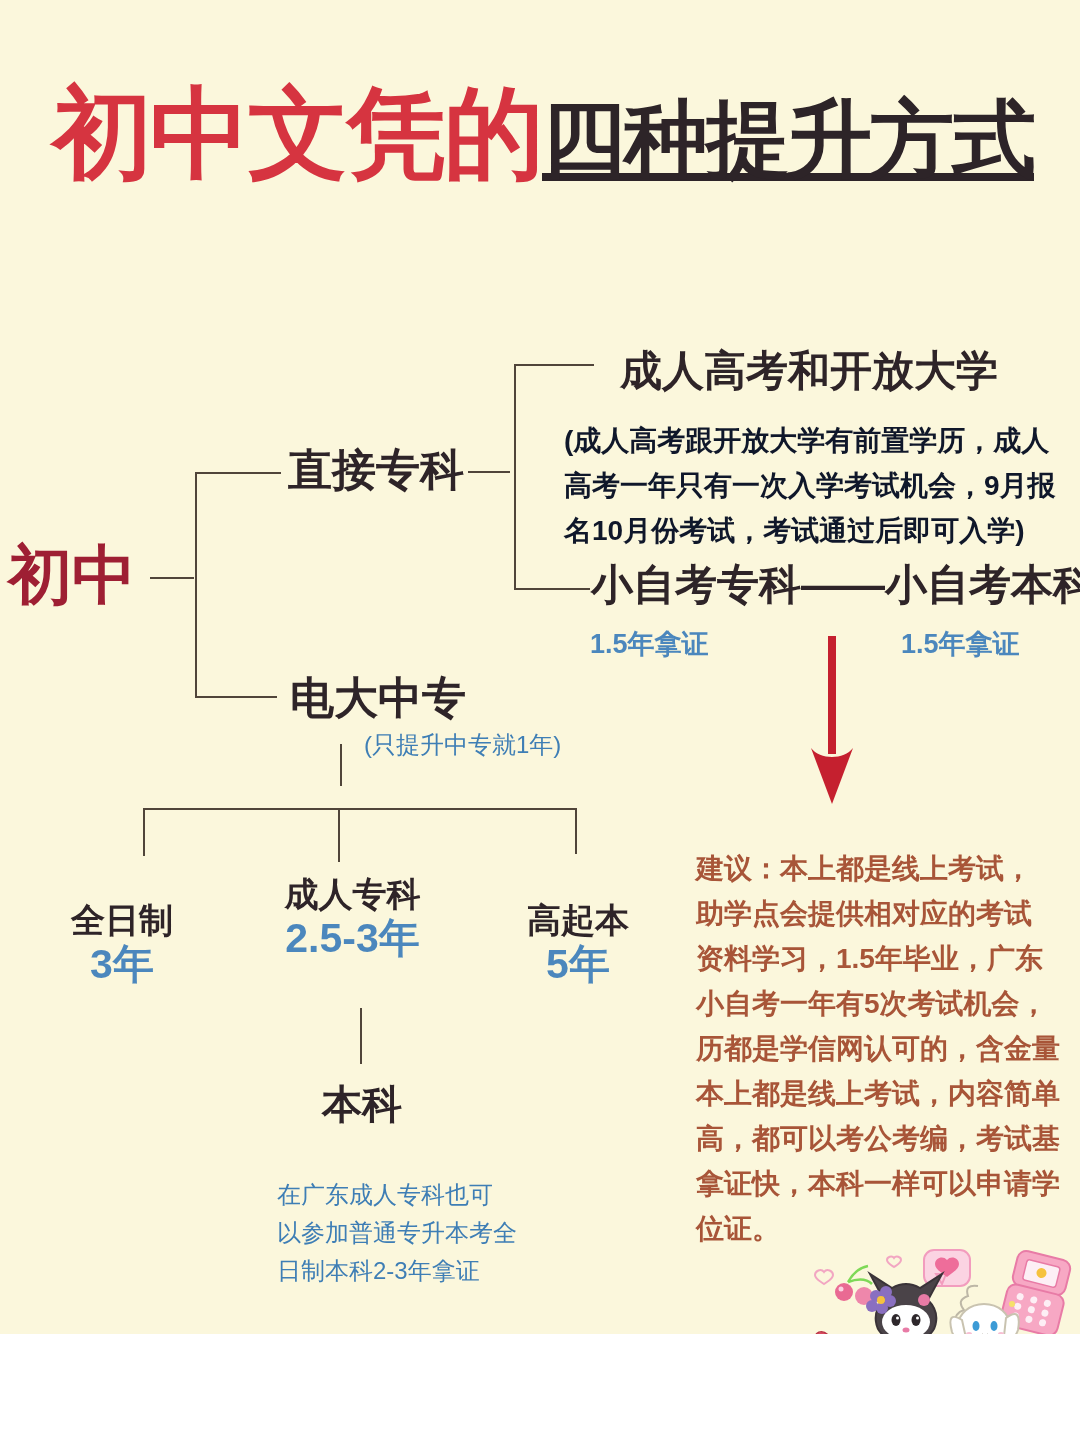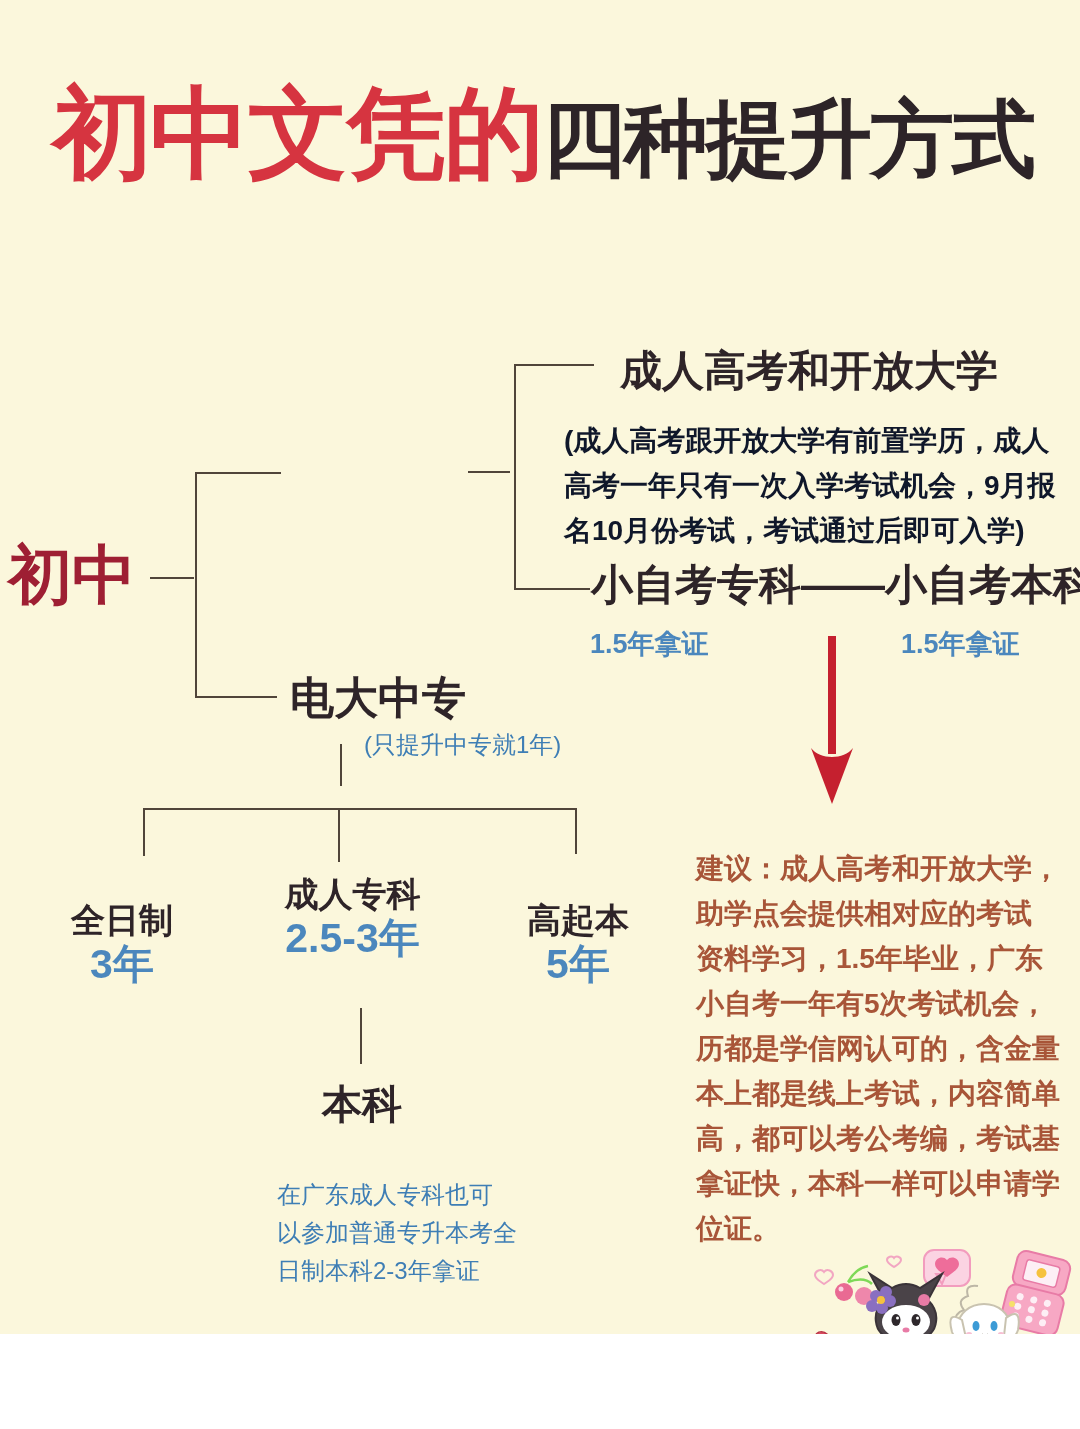--- a/index.html
+++ b/index.html
@@ -13,7 +13,7 @@
   
   .title{left:52px;top:78px;display:flex;align-items:baseline;}
   .title .hl{font-size:100px;font-weight:bold;color:#D63440;letter-spacing:-2px;}
-  .title .rest{font-size:84px;font-weight:bold;color:#2D2428;letter-spacing:-2px;}
+  .title .rest{font-size:84px;font-weight:bold;color:#2D2428;letter-spacing:-2px;text-decoration:underline;}
   
   .root{left:8px;top:540px;font-size:64px;font-weight:bold;color:#9E1F33;}
   .node-lg{font-size:44px;font-weight:bold;color:#2E2428;}

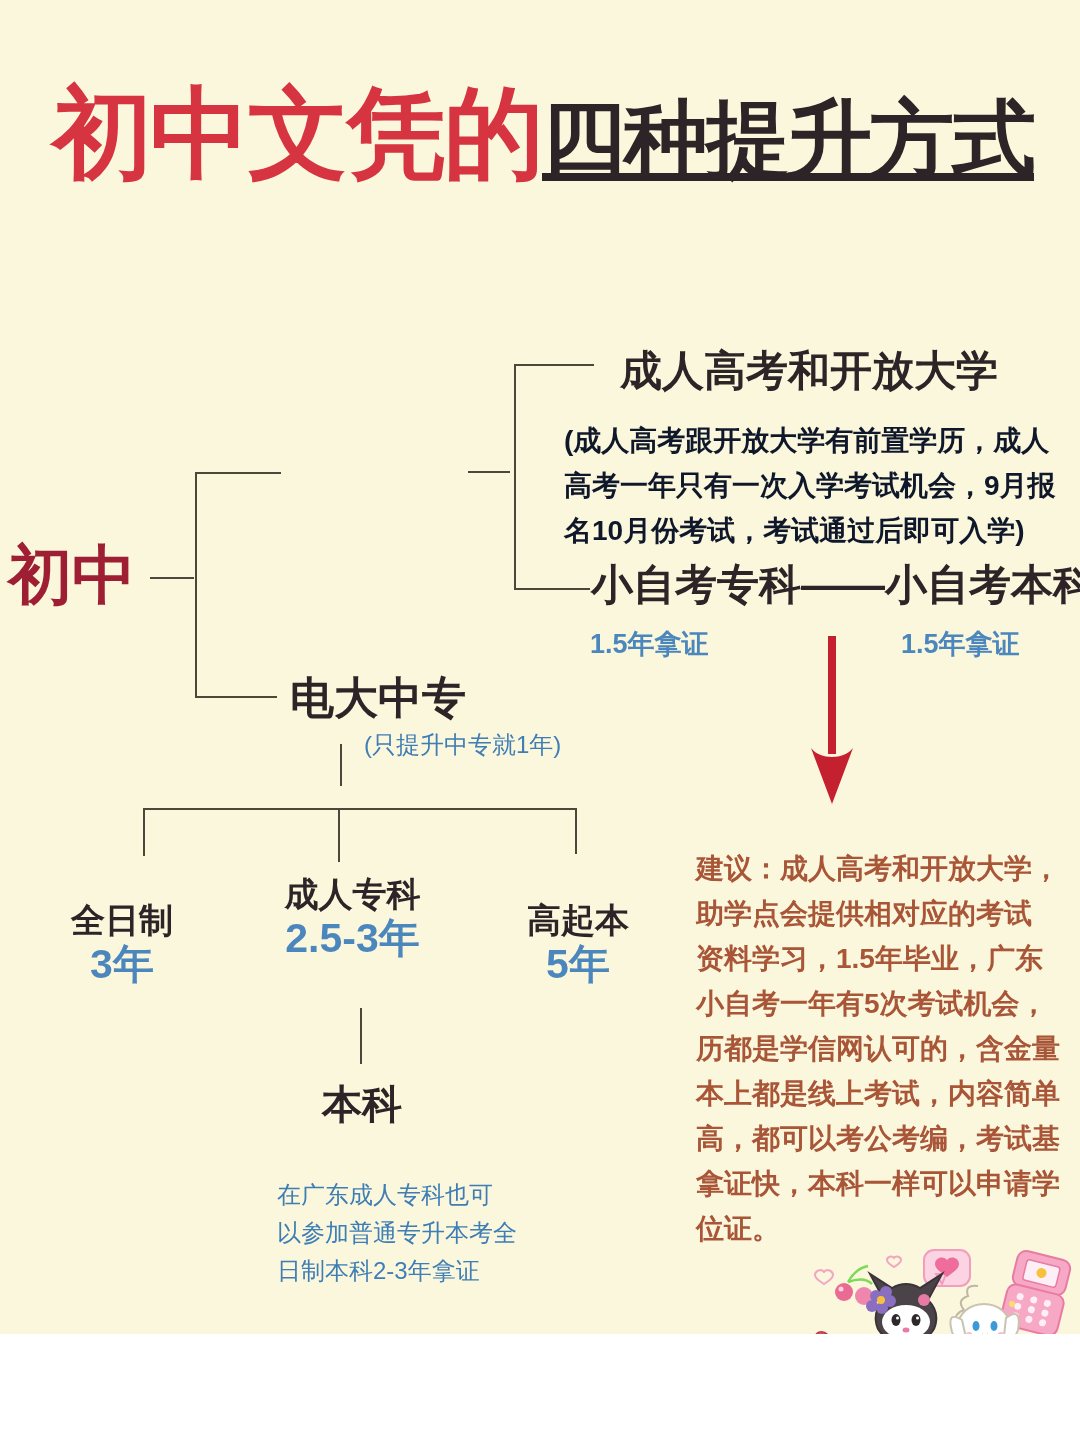--- a/index.html
+++ b/index.html
@@ -47,6 +47,7 @@
   <div class="ln" style="left:195px;top:472px;width:86px;height:2px;"></div>
   <div class="ln" style="left:195px;top:696px;width:82px;height:2px;"></div>
 
+  <div class="t node-lg" style="left:288px;top:446px;">直接专科</div>
   <div class="ln" style="left:468px;top:471px;width:42px;height:2px;"></div>
   <div class="ln" style="left:514px;top:364px;width:2px;height:226px;"></div>
   <div class="ln" style="left:514px;top:364px;width:80px;height:2px;"></div>

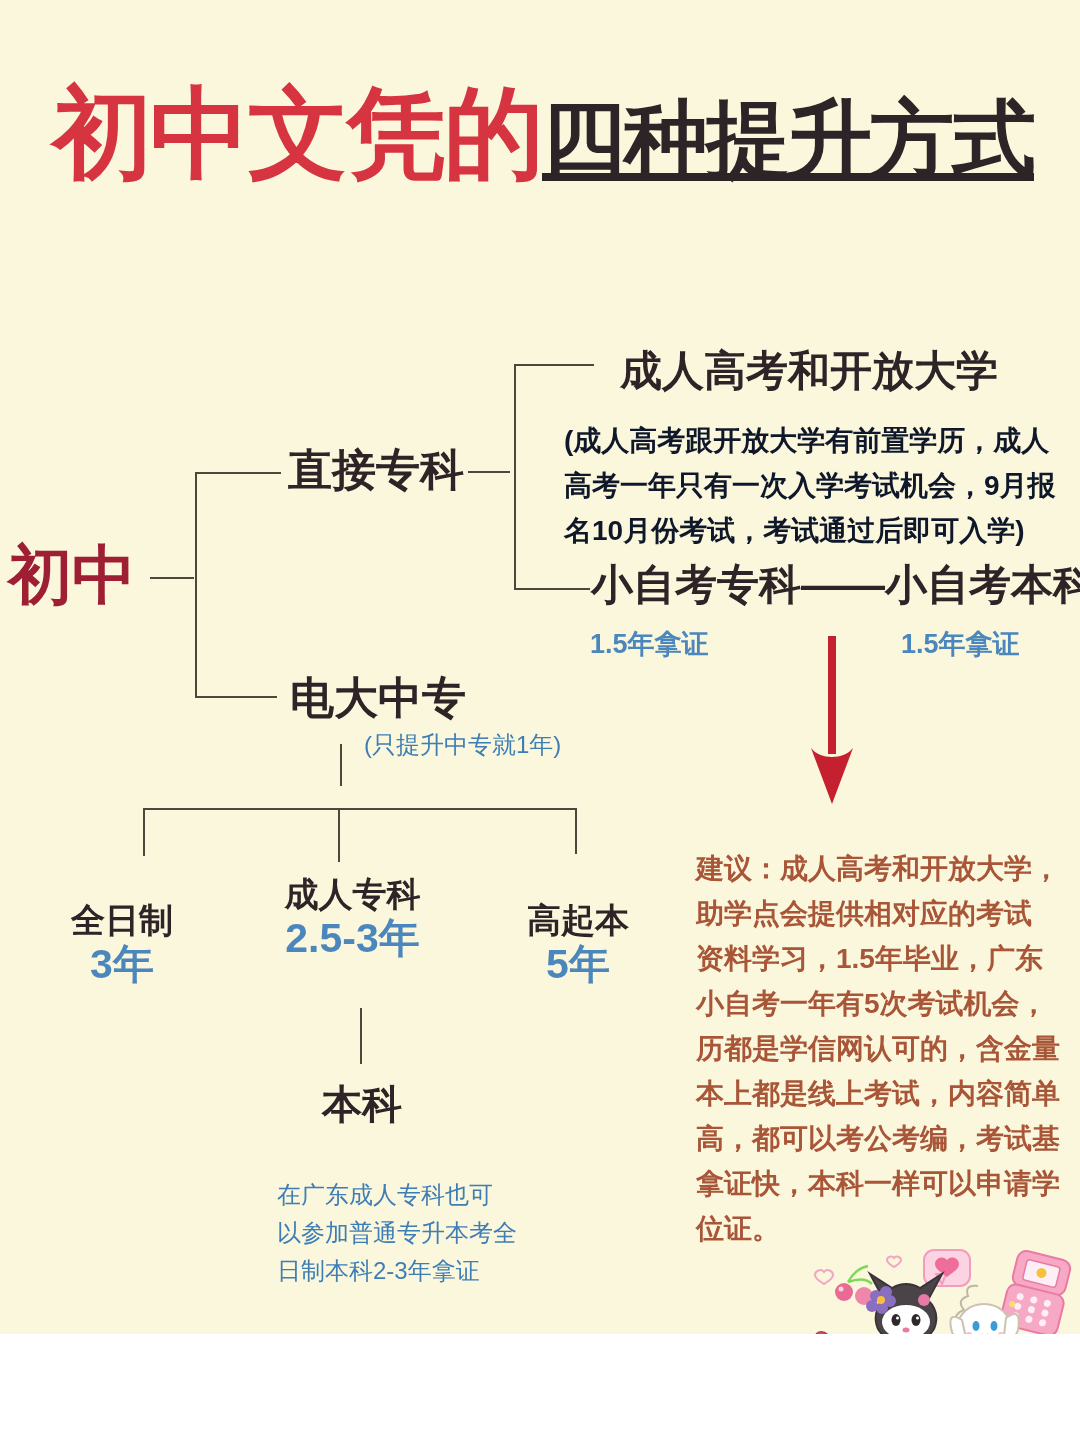--- a/index.html
+++ b/index.html
@@ -100,7 +100,7 @@
   </div>
 
   <div class="advice">
-    <div>建议：成人高考和开放大学，</div>
+    <div>建议：本上都是线上考试，</div>
     <div>助学点会提供相对应的考试</div>
     <div>资料学习，1.5年毕业，广东</div>
     <div>小自考一年有5次考试机会，</div>

